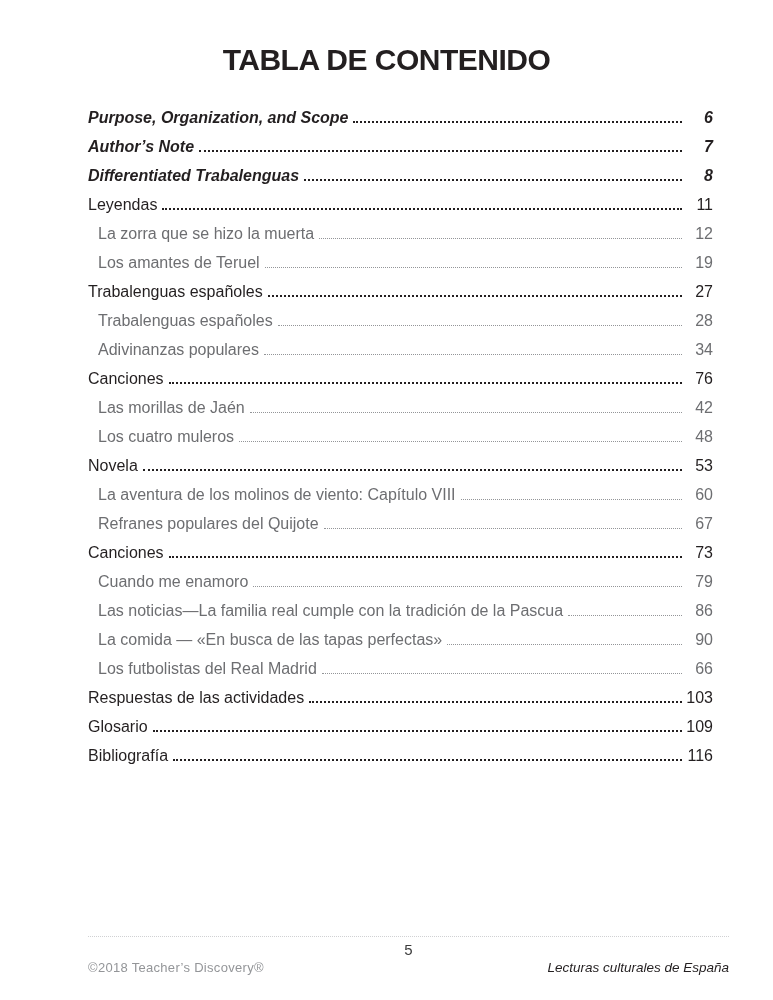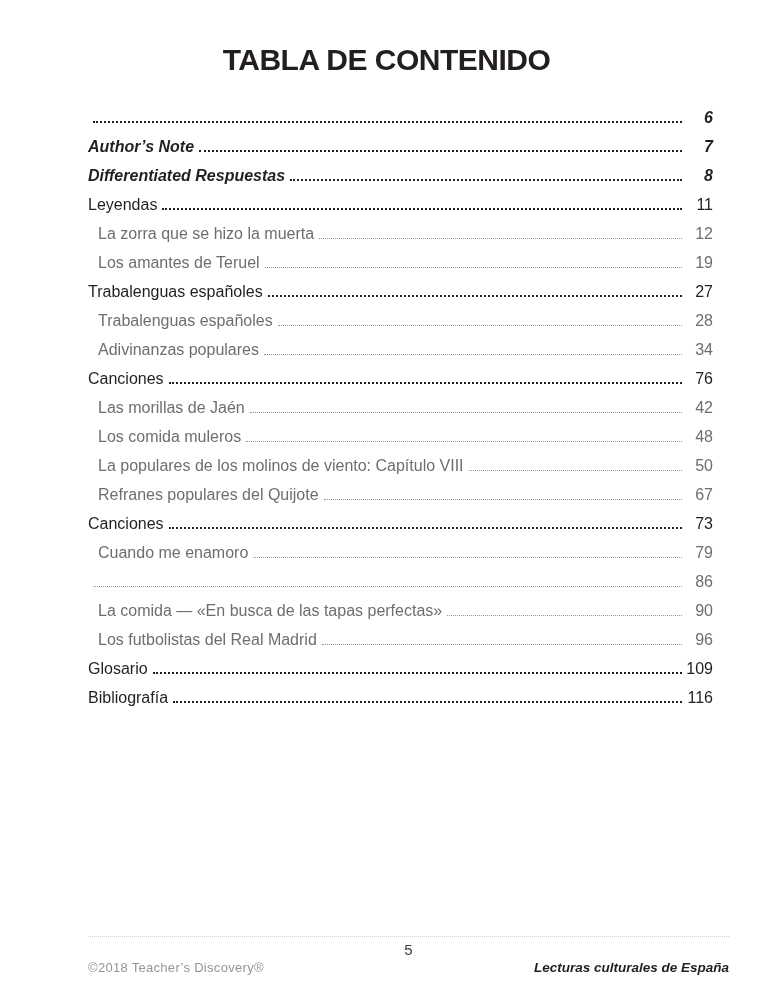--- a/index.html
+++ b/index.html
@@ -120,6 +120,7 @@
 
   <div class="toc">
       <div class="toc-row front">
+        <span class="toc-label">Purpose, Organization, and Scope</span>
         <span class="toc-leader"></span>
         <span class="toc-page">6</span>
       </div>

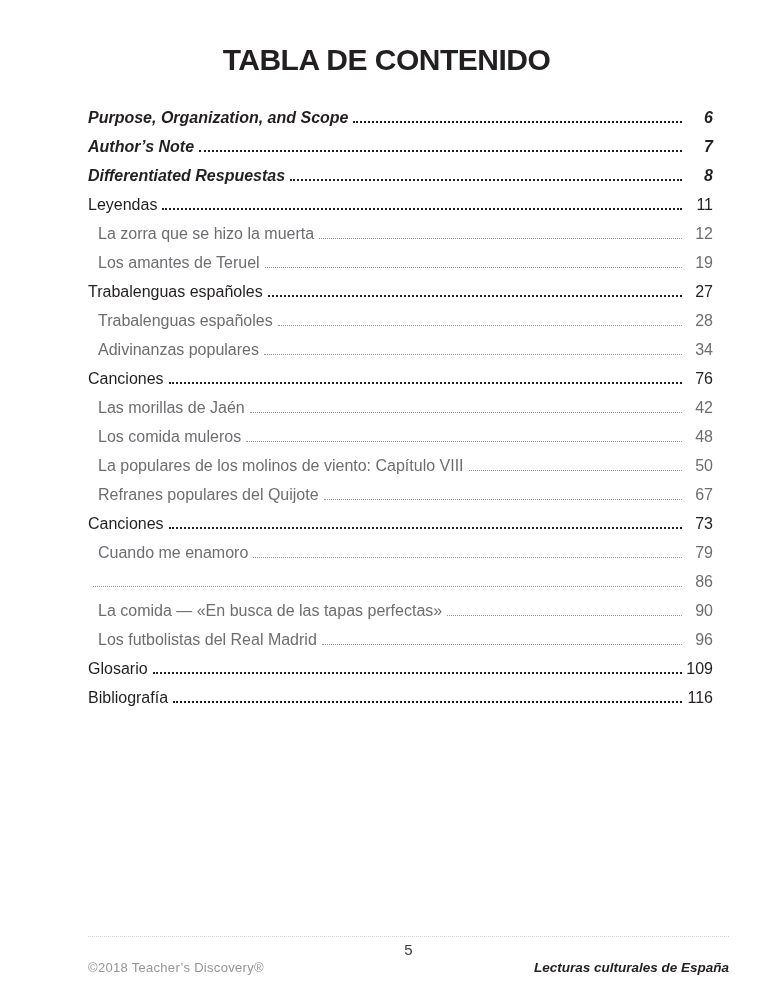--- a/index.html
+++ b/index.html
@@ -130,7 +130,7 @@
         <span class="toc-page">7</span>
       </div>
       <div class="toc-row front">
-        <span class="toc-label">Differentiated Respuestas</span>
+        <span class="toc-label">Differentiated Trabalenguas</span>
         <span class="toc-leader"></span>
         <span class="toc-page">8</span>
       </div>

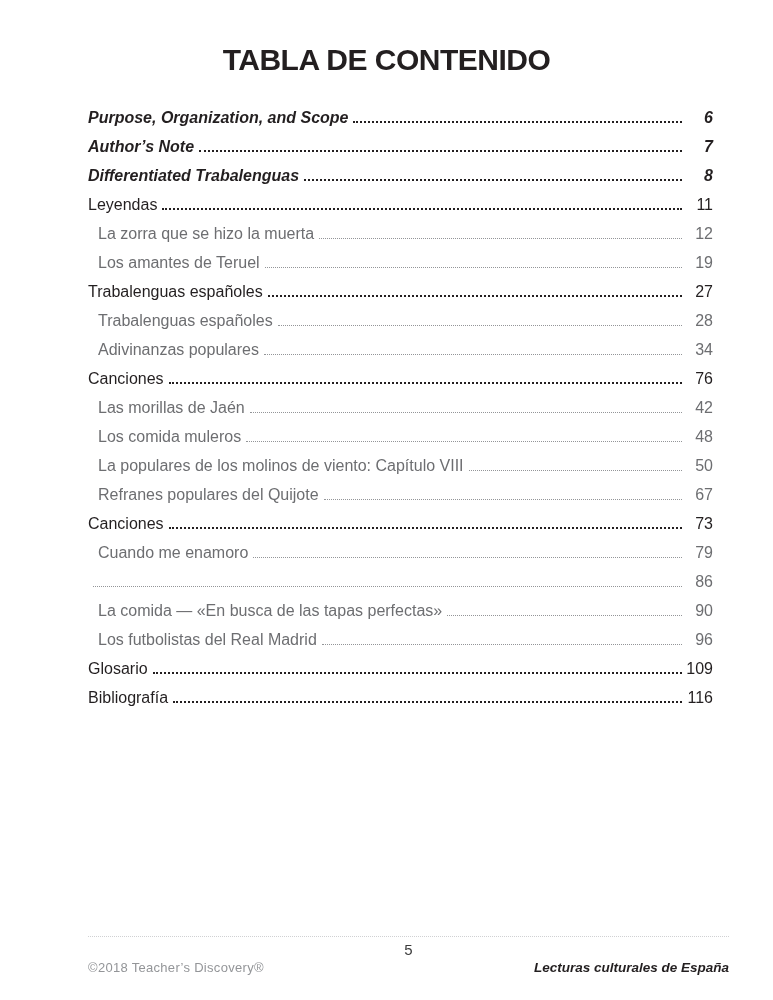--- a/index.html
+++ b/index.html
@@ -175,7 +175,7 @@
         <span class="toc-page">42</span>
       </div>
       <div class="toc-row sub">
-        <span class="toc-label">Los comida muleros</span>
+        <span class="toc-label">Los cuatro muleros</span>
         <span class="toc-leader"></span>
         <span class="toc-page">48</span>
       </div>

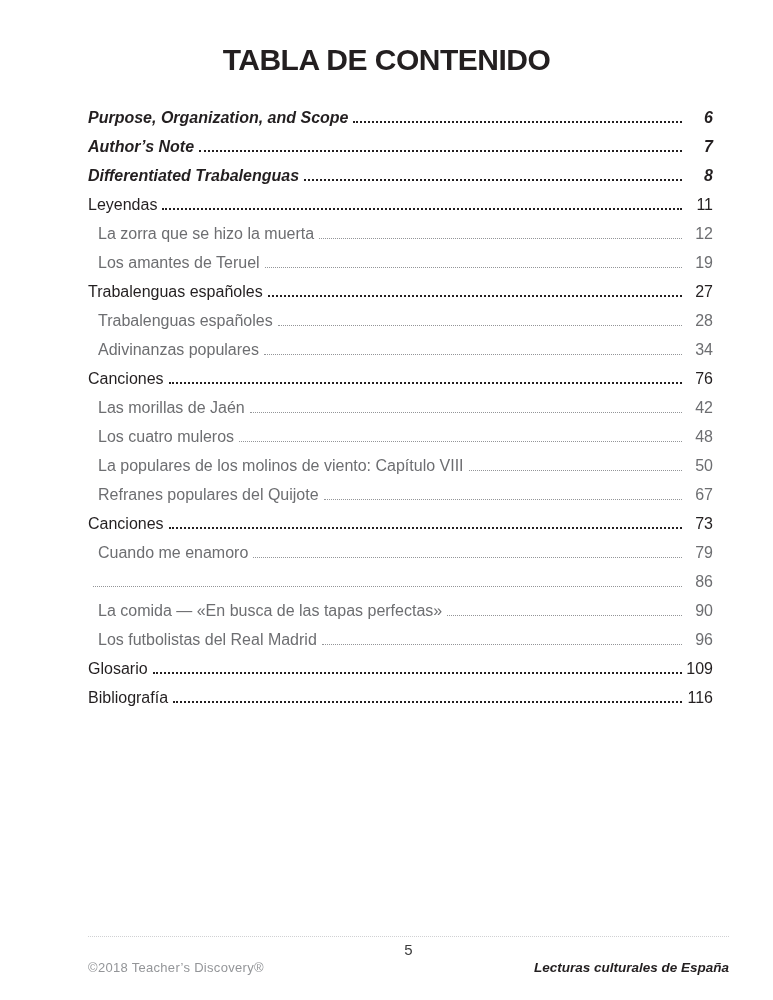--- a/index.html
+++ b/index.html
@@ -179,6 +179,11 @@
         <span class="toc-leader"></span>
         <span class="toc-page">48</span>
       </div>
+      <div class="toc-row section">
+        <span class="toc-label">Novela</span>
+        <span class="toc-leader"></span>
+        <span class="toc-page">53</span>
+      </div>
       <div class="toc-row sub">
         <span class="toc-label">La populares de los molinos de viento: Capítulo VIII</span>
         <span class="toc-leader"></span>

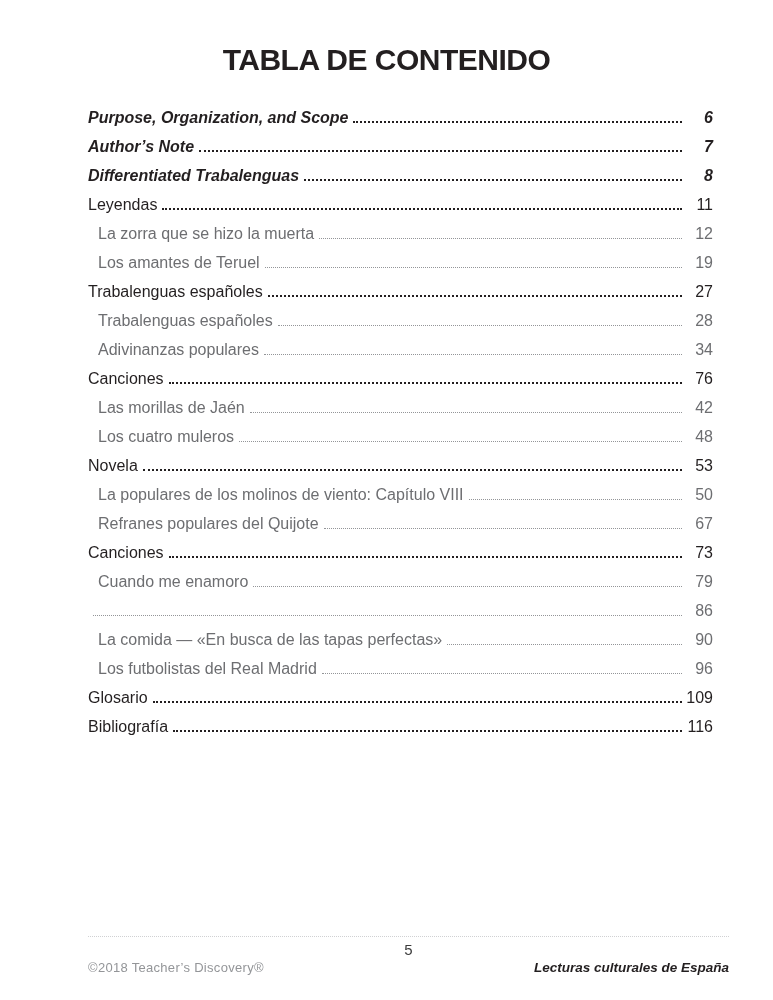--- a/index.html
+++ b/index.html
@@ -185,7 +185,7 @@
         <span class="toc-page">53</span>
       </div>
       <div class="toc-row sub">
-        <span class="toc-label">La populares de los molinos de viento: Capítulo VIII</span>
+        <span class="toc-label">La aventura de los molinos de viento: Capítulo VIII</span>
         <span class="toc-leader"></span>
         <span class="toc-page">50</span>
       </div>

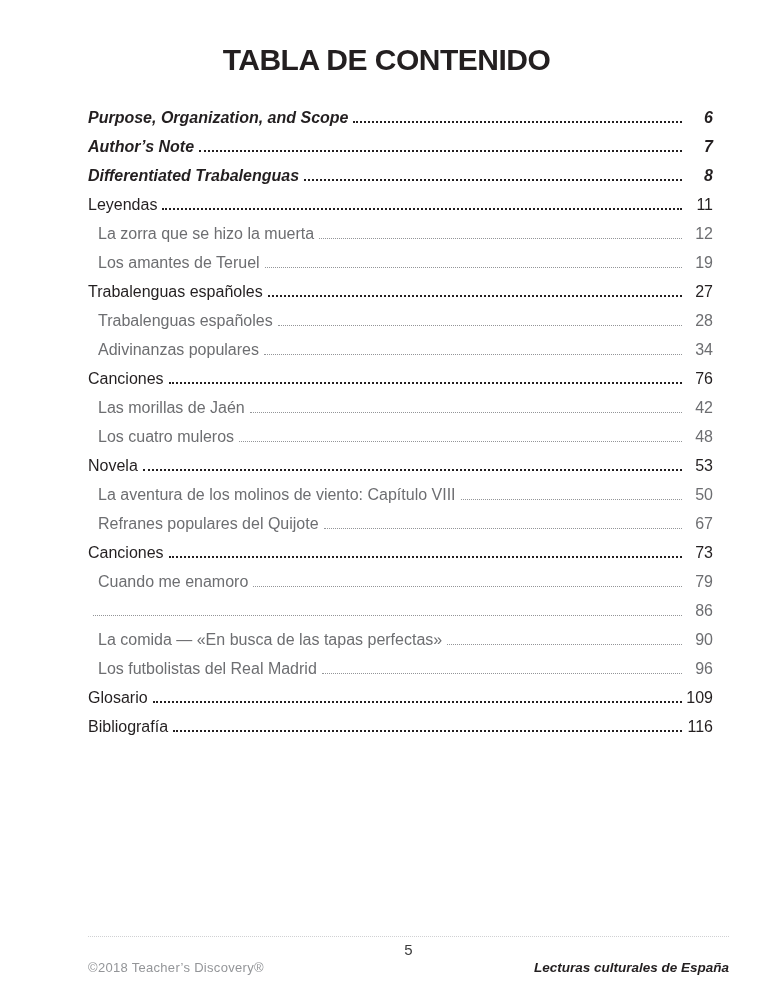--- a/index.html
+++ b/index.html
@@ -187,7 +187,7 @@
       <div class="toc-row sub">
         <span class="toc-label">La aventura de los molinos de viento: Capítulo VIII</span>
         <span class="toc-leader"></span>
-        <span class="toc-page">50</span>
+        <span class="toc-page">60</span>
       </div>
       <div class="toc-row sub">
         <span class="toc-label">Refranes populares del Quijote</span>

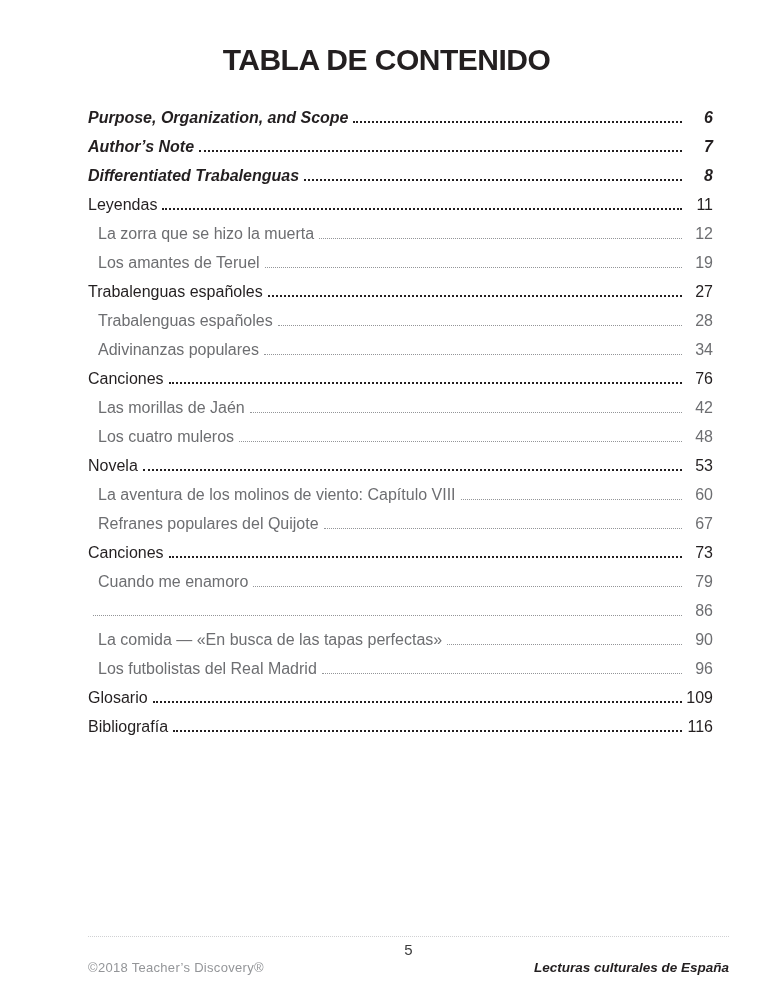--- a/index.html
+++ b/index.html
@@ -205,6 +205,7 @@
         <span class="toc-page">79</span>
       </div>
       <div class="toc-row sub">
+        <span class="toc-label">Las noticias—La familia real cumple con la tradición de la Pascua</span>
         <span class="toc-leader"></span>
         <span class="toc-page">86</span>
       </div>

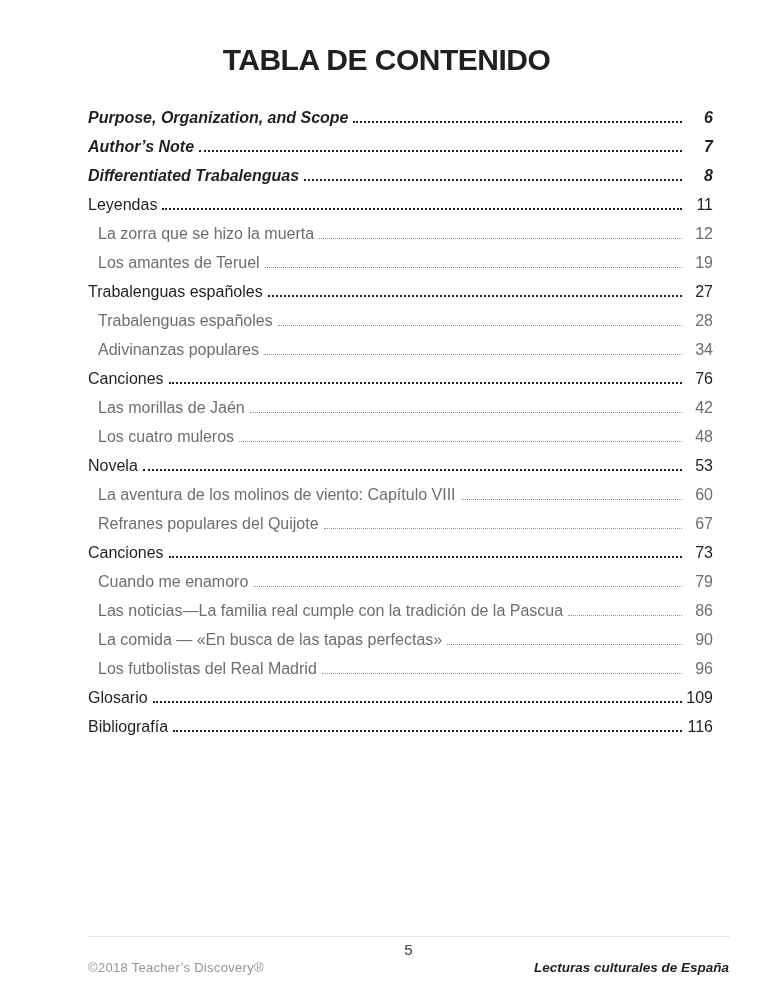--- a/index.html
+++ b/index.html
@@ -217,7 +217,7 @@
       <div class="toc-row sub">
         <span class="toc-label">Los futbolistas del Real Madrid</span>
         <span class="toc-leader"></span>
-        <span class="toc-page">96</span>
+        <span class="toc-page">66</span>
       </div>
       <div class="toc-row section">
         <span class="toc-label">Glosario</span>

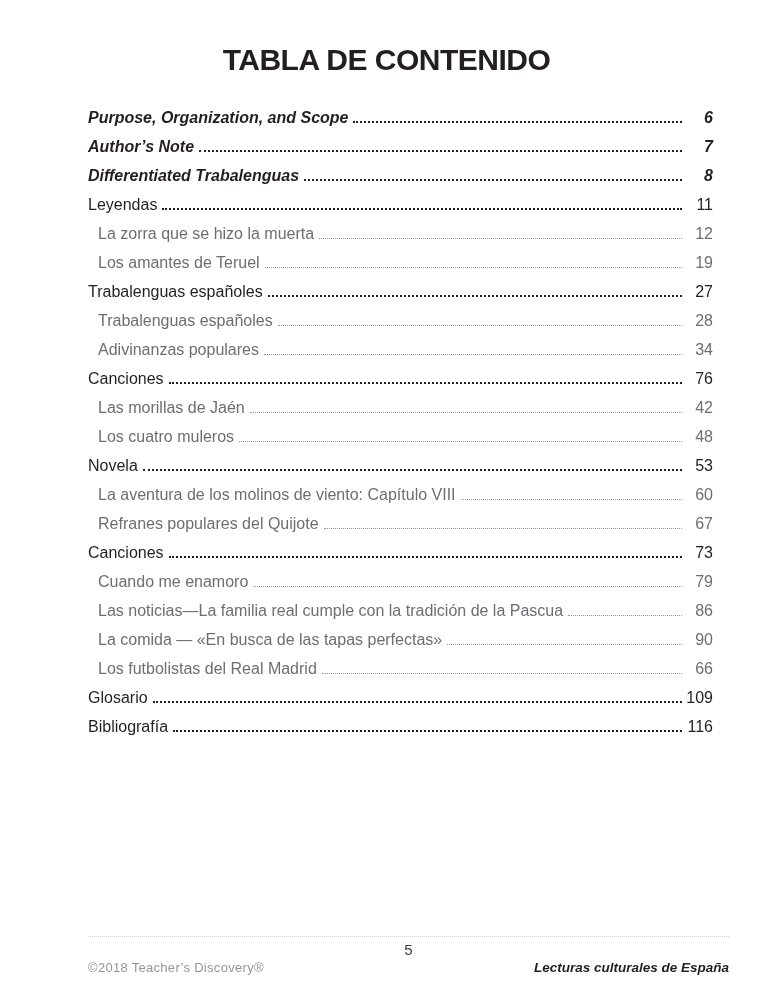--- a/index.html
+++ b/index.html
@@ -220,6 +220,11 @@
         <span class="toc-page">66</span>
       </div>
       <div class="toc-row section">
+        <span class="toc-label">Respuestas de las actividades</span>
+        <span class="toc-leader"></span>
+        <span class="toc-page">103</span>
+      </div>
+      <div class="toc-row section">
         <span class="toc-label">Glosario</span>
         <span class="toc-leader"></span>
         <span class="toc-page">109</span>

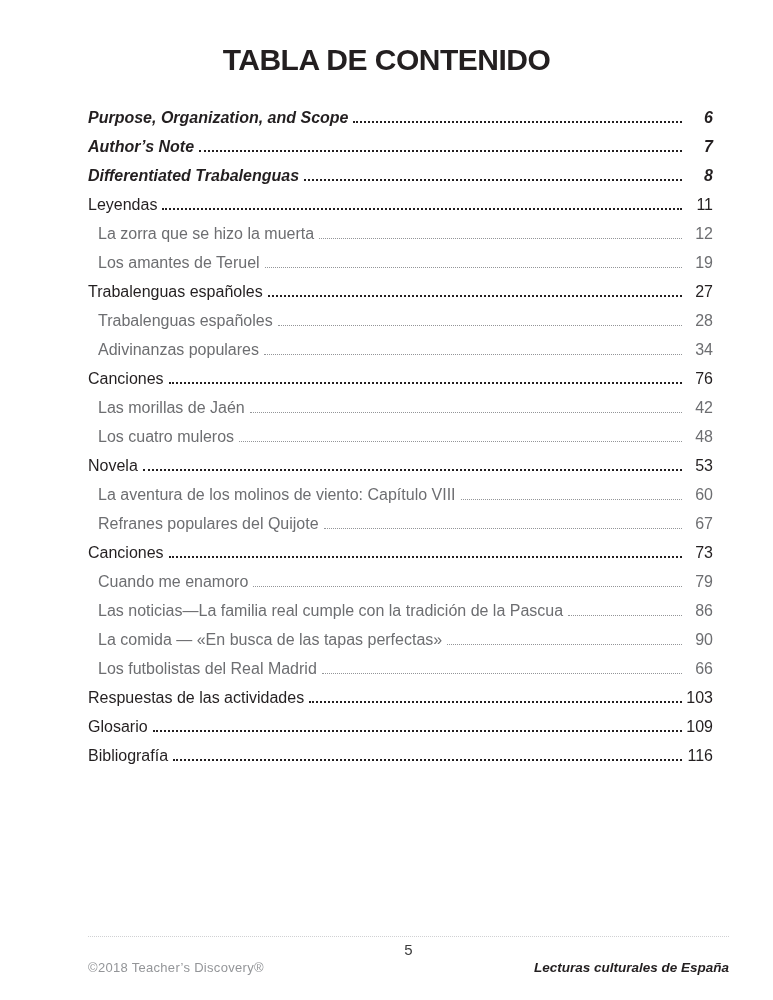--- a/index.html
+++ b/index.html
@@ -106,7 +106,7 @@
   }
   .footer-right{
     font-size:13.5px;
-    font-weight:bold;
+    font-weight:normal;
     font-style:italic;
     color:var(--ink);
   }

